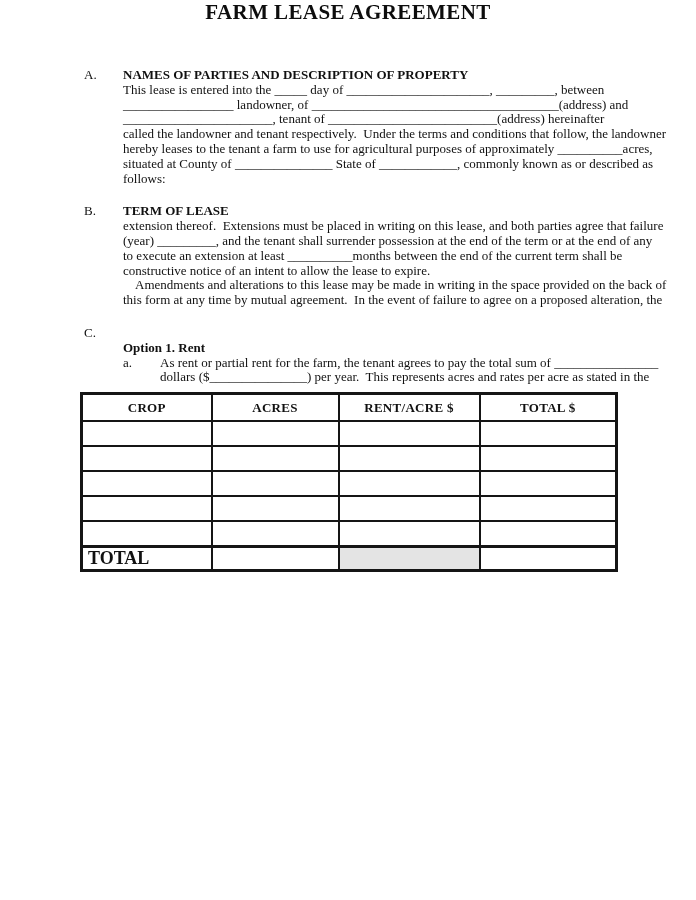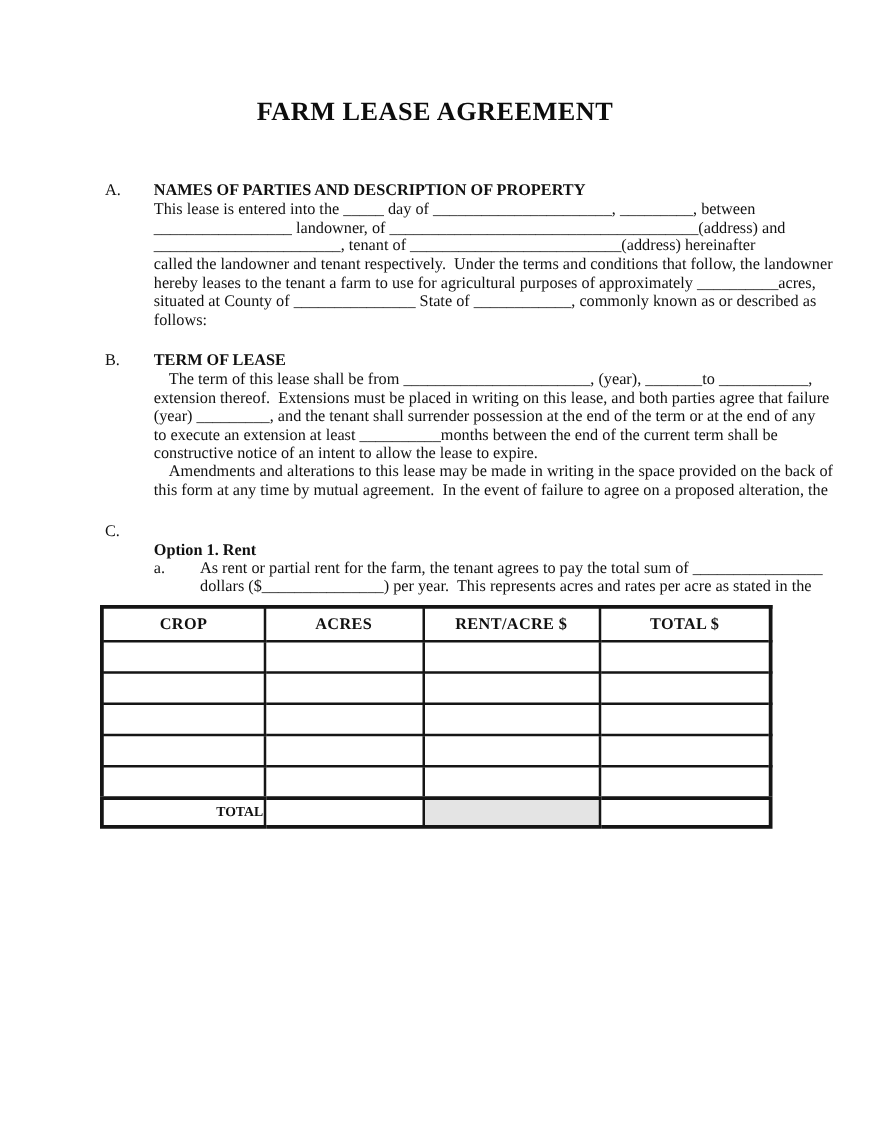--- a/index.html
+++ b/index.html
@@ -18,7 +18,6 @@
   }
   .doc-title {
     margin: 0;
-    padding-top: 77px;
     text-align: center;
     font-size: 21px;
     font-weight: 700;

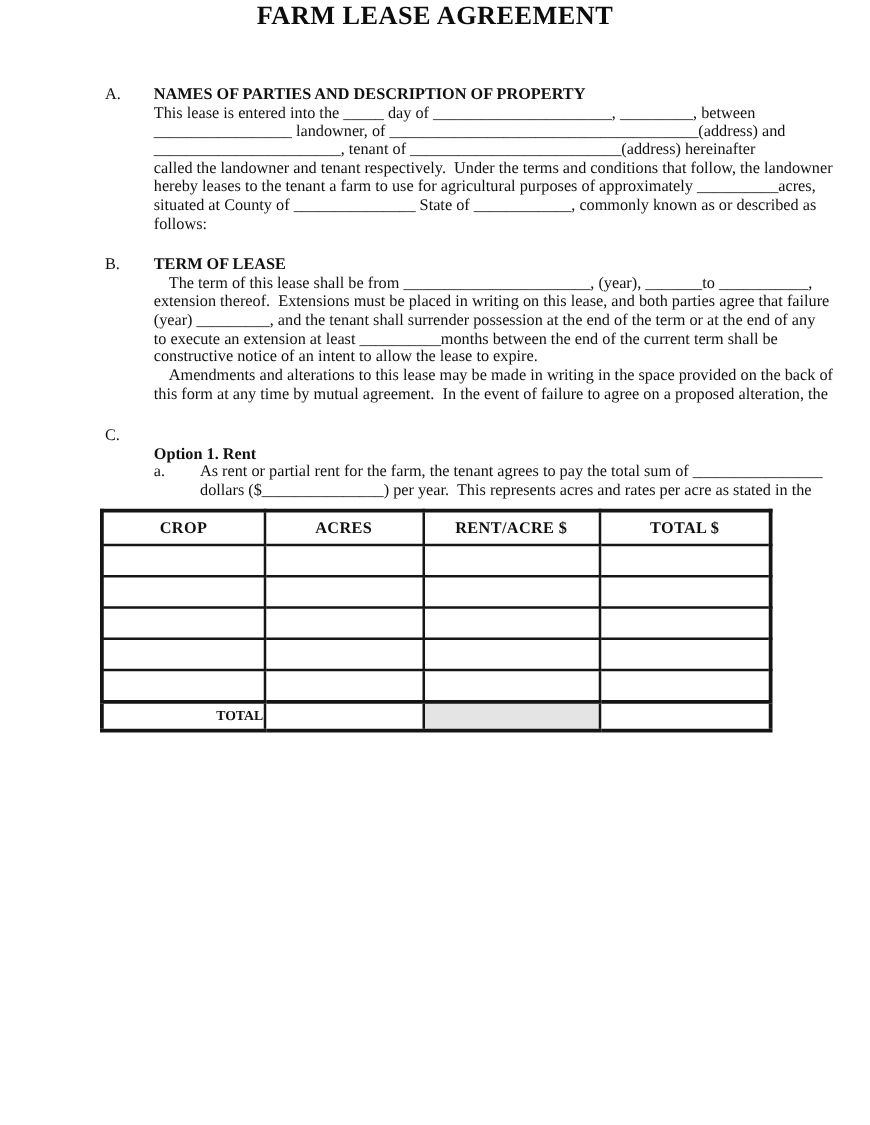--- a/index.html
+++ b/index.html
@@ -124,7 +124,6 @@
     <div class="sec-label">B.</div>
     <div class="sec-body">
       <div class="sec-heading">TERM OF LEASE</div>
-      <div class="line indent">The term of this lease shall be from _______________________, (year), _______to ___________,</div>
       <div class="line">extension thereof.  Extensions must be placed in writing on this lease, and both parties agree that failure</div>
       <div class="line">(year) _________, and the tenant shall surrender possession at the end of the term or at the end of any</div>
       <div class="line">to execute an extension at least __________months between the end of the current term shall be</div>

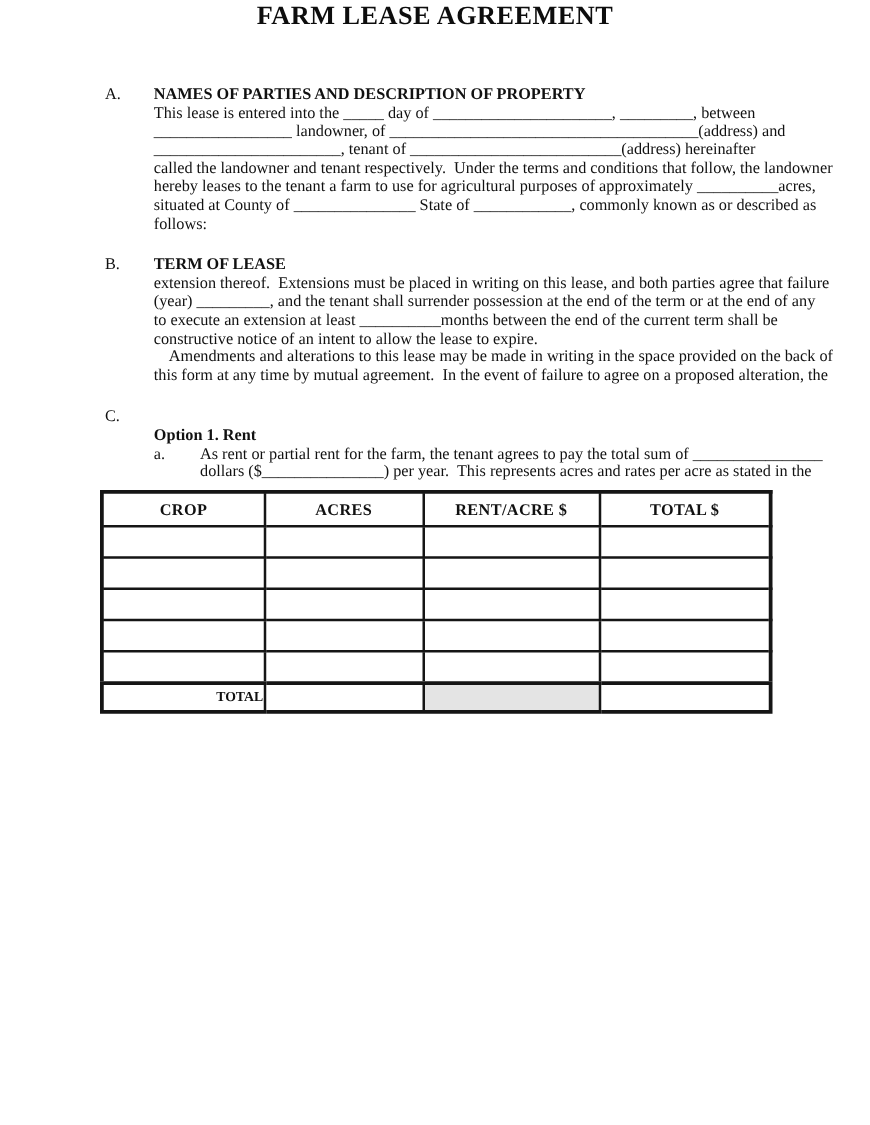--- a/index.html
+++ b/index.html
@@ -92,9 +92,9 @@
     height: 20px;
   }
   .total-label {
-    font-size: 11px;
-    font-weight: 700;
-    text-align: right;
+    font-size: 18px;
+    font-weight: 700;
+    text-align: left;
     padding-left: 5px !important;
   }
   .shaded { background: #e4e4e4; }

